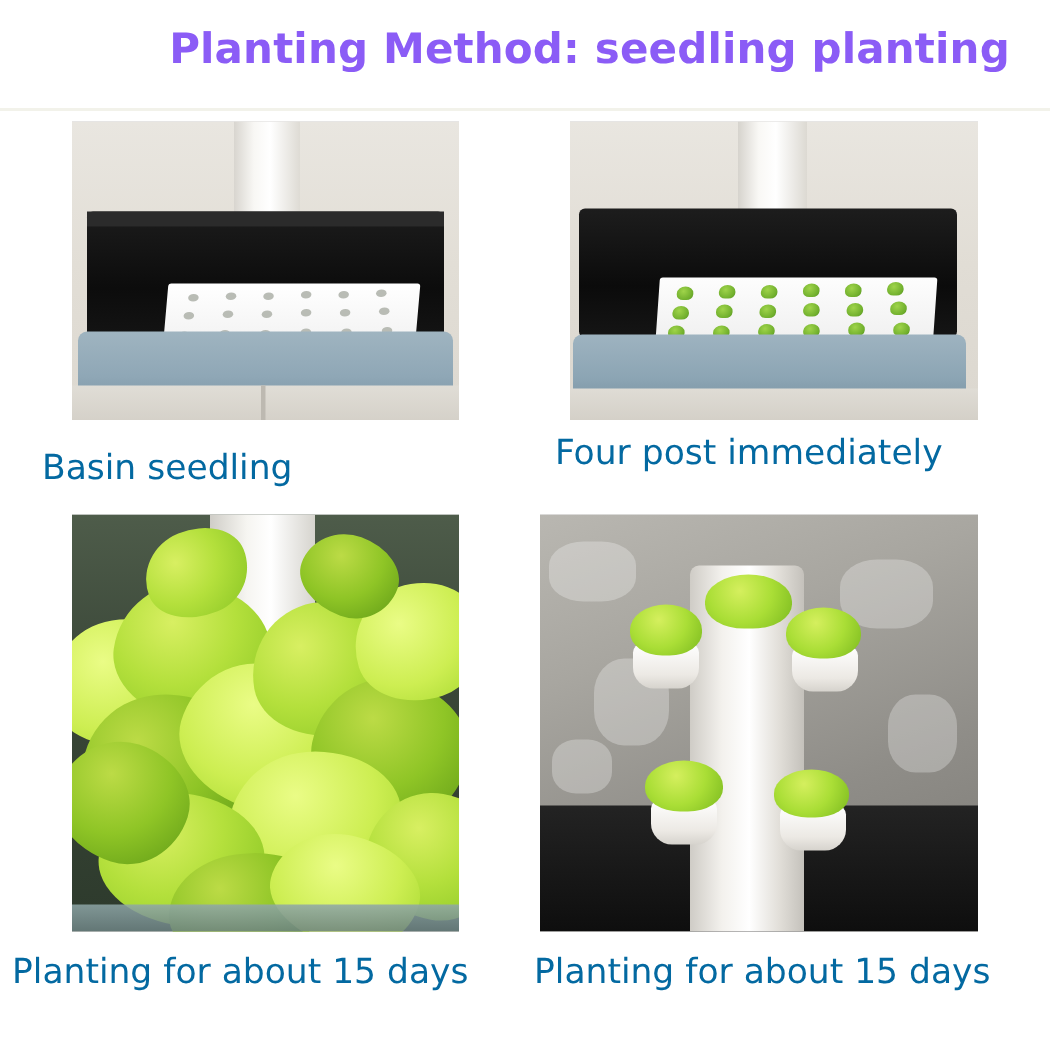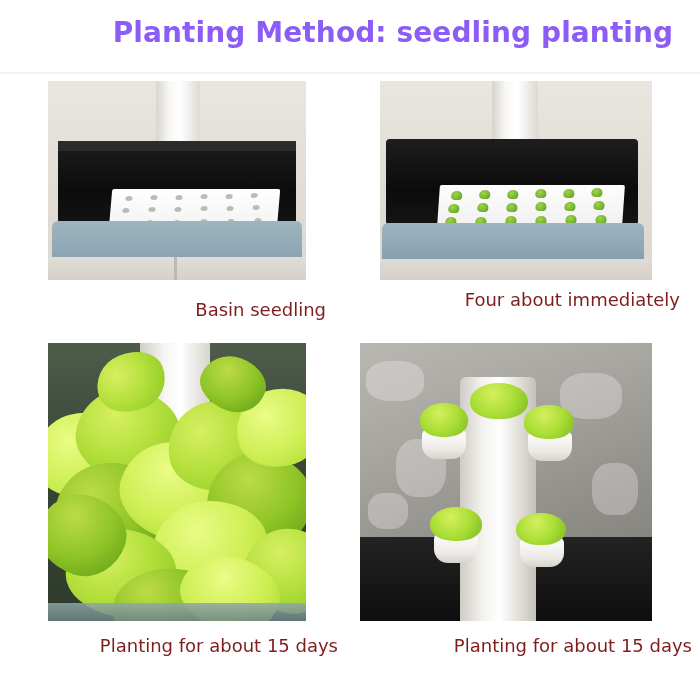--- a/index.html
+++ b/index.html
@@ -54,9 +54,9 @@
   
   .caption {
     position: absolute;
-    text-align: right;
-    font-size: 18px;
-    color: #7f1d1d;
+    text-align: left;
+    font-size: 23px;
+    color: #0369a1;
     line-height: 1.12;
   }
 

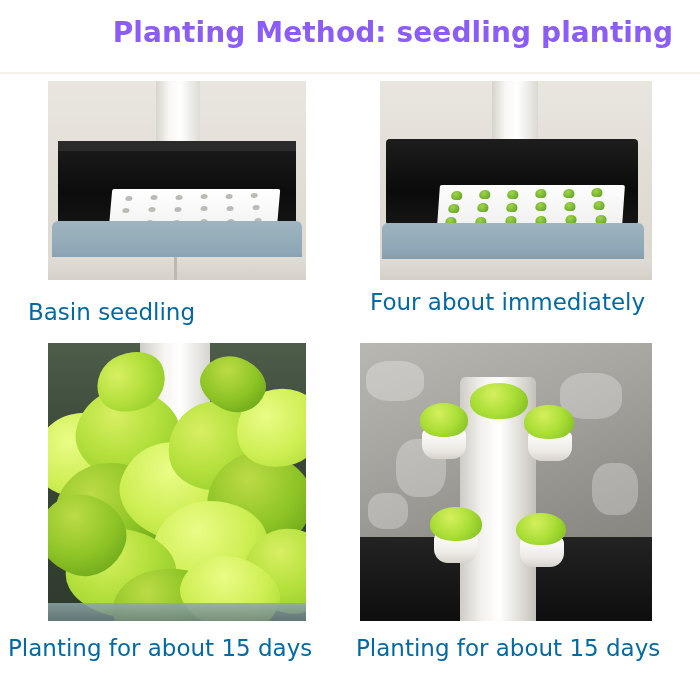--- a/index.html
+++ b/index.html
@@ -332,7 +332,7 @@
   <div class="caption" id="cap1">Basin seedling</div>
 
   <div class="caption" id="cap2">
-    <div>Four about immediately</div>
+    <div>Four post immediately</div>
   </div>
 
   <div class="caption" id="cap3">Planting for about 15 days</div>

